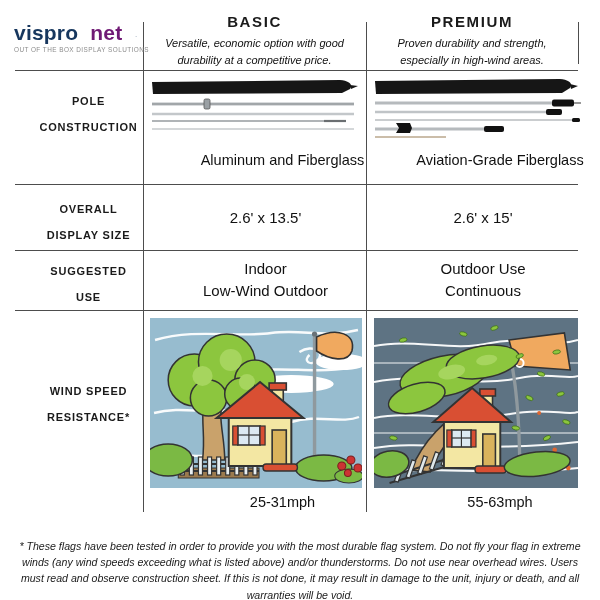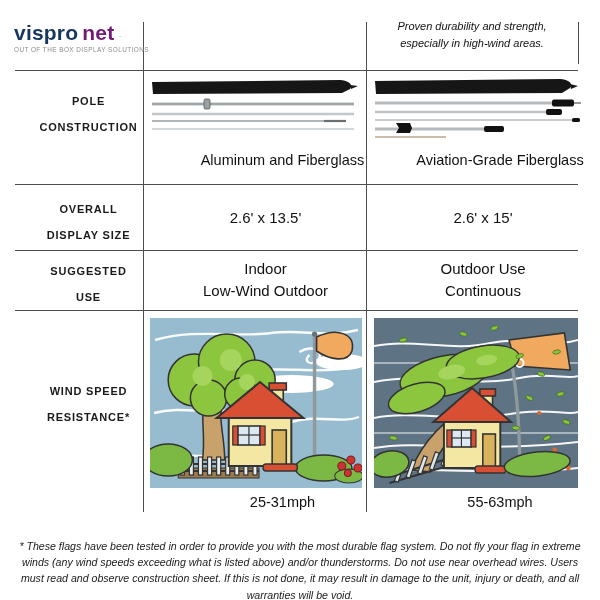--- a/index.html
+++ b/index.html
@@ -12,7 +12,7 @@
 
   
   #logo{position:absolute;left:14px;top:22px;width:130px;}
-  .logo-row{display:flex;align-items:flex-end;gap:4px;}
+  .logo-row{display:flex;align-items:flex-end;gap:12px;}
   .logo-word{font-size:21px;font-weight:bold;letter-spacing:0.2px;line-height:1;}
   .logo-pri{color:#17375e;}
   .logo-sec{color:#701a75;}

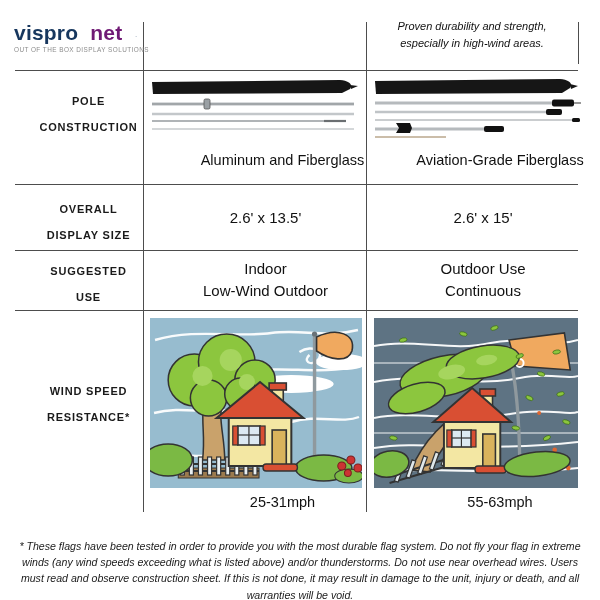--- a/index.html
+++ b/index.html
@@ -67,6 +67,13 @@
     <div class="logo-tag">OUT OF THE BOX DISPLAY SOLUTIONS</div>
   </div>
 
+  <div class="hdr" style="left:143px;width:223px;">
+    <div class="hdr-title">BASIC</div>
+    <div class="hdr-desc">
+      <div>Versatile, economic option with good</div>
+      <div>durability at a competitive price.</div>
+    </div>
+  </div>
   <div class="hdr" style="left:366px;width:212px;">
     <div class="hdr-desc">
       <div>Proven durability and strength,</div>

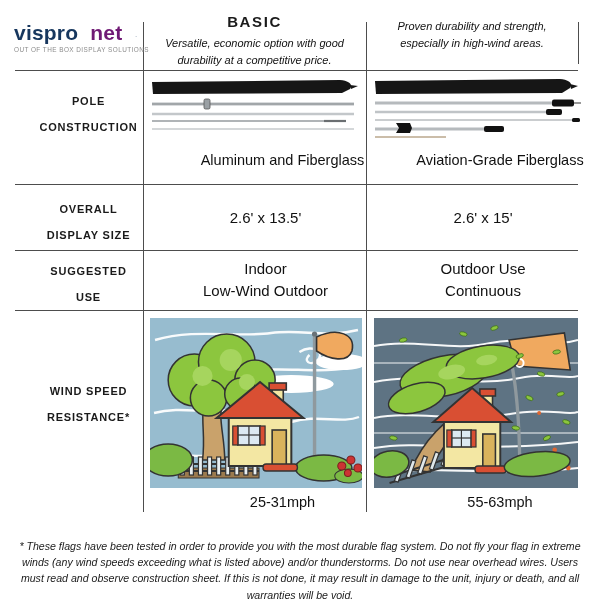--- a/index.html
+++ b/index.html
@@ -75,6 +75,7 @@
     </div>
   </div>
   <div class="hdr" style="left:366px;width:212px;">
+    <div class="hdr-title">PREMIUM</div>
     <div class="hdr-desc">
       <div>Proven durability and strength,</div>
       <div>especially in high-wind areas.</div>

